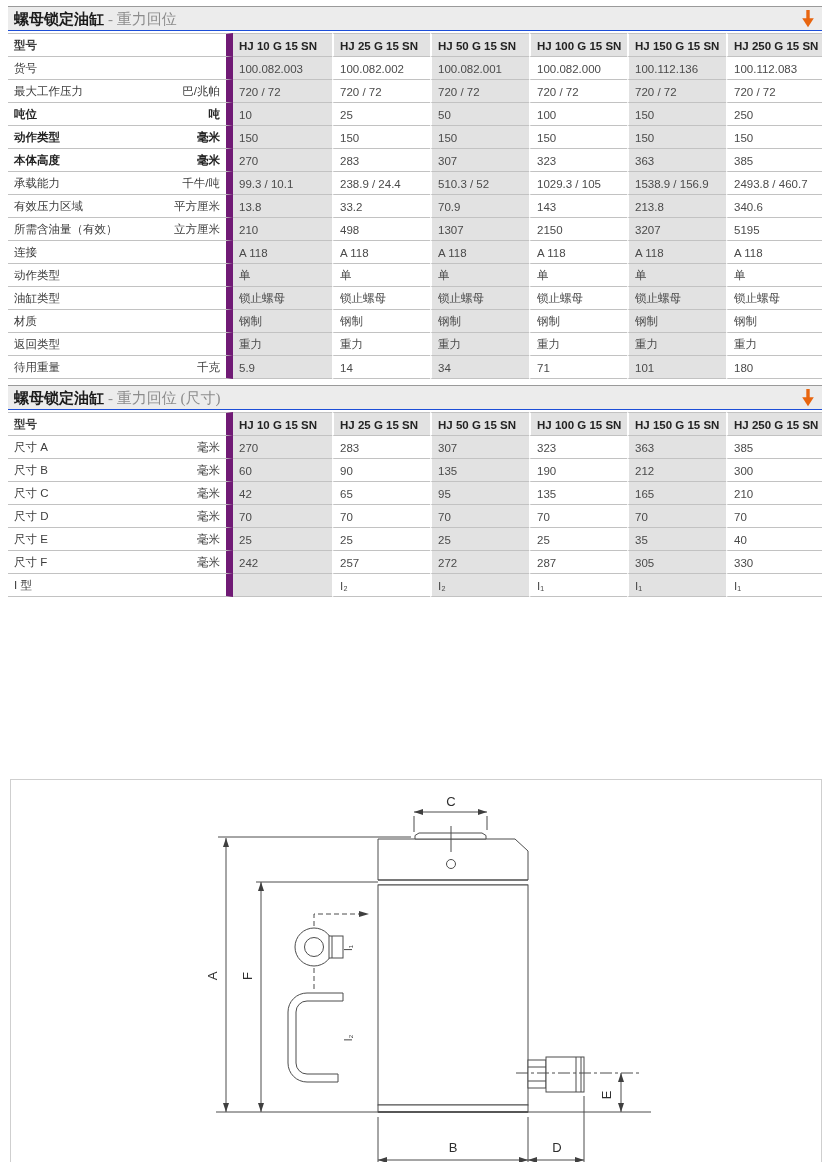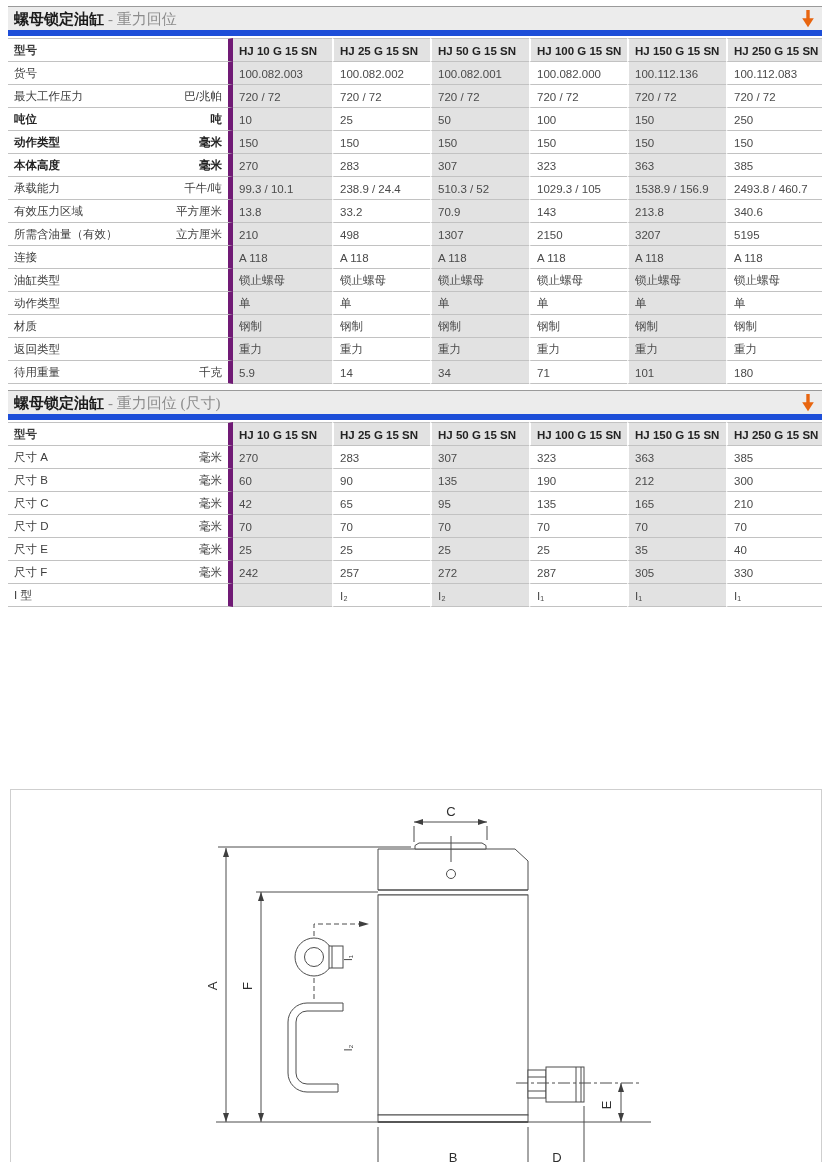--- a/index.html
+++ b/index.html
@@ -6,7 +6,7 @@
   body{width:830px;height:1162px;font-family:"Liberation Sans",sans-serif;position:relative;overflow:hidden;}
   .sheet{padding:0 8px;}
   
-  .titlebar{margin-top:6px;height:23px;background:#ececec;border-top:1px solid #9a9a9a;border-bottom:6px solid #1d4ed8;
+  .titlebar{margin-top:6px;height:23px;background:#ececec;border-top:1px solid #9a9a9a;border-bottom:1px solid #1d4ed8;
     display:flex;align-items:center;justify-content:space-between;padding:0 6px;}
   .titlebar .title{font-size:15px;line-height:23px;white-space:nowrap;}
   .t-main{font-weight:bold;color:#1b1b1b;}

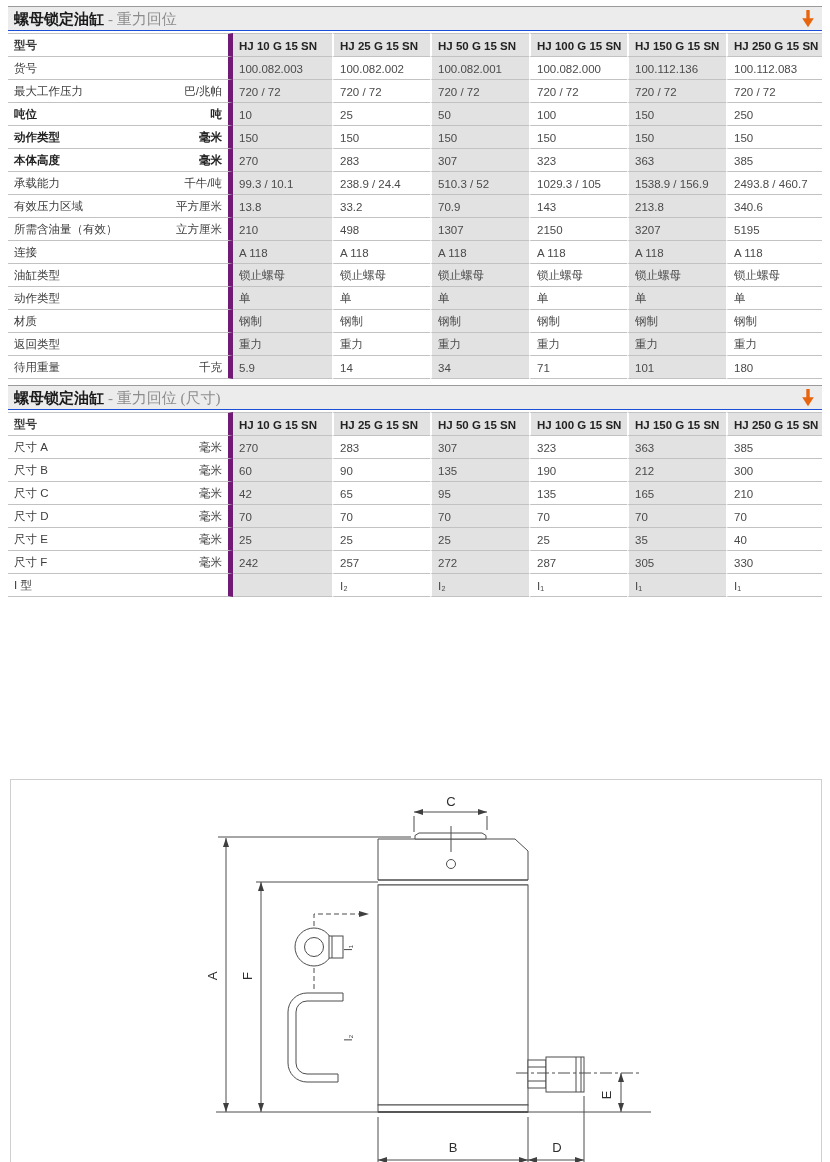--- a/index.html
+++ b/index.html
@@ -17,7 +17,7 @@
   .spec th,.spec td{height:21px;font-size:11.5px;font-weight:normal;text-align:left;vertical-align:middle;
     padding:1px 6px 0 6px;border-bottom:1px solid #c2c2c2;overflow:hidden;white-space:nowrap;}
   .spec thead th{border-top:1px solid #c2c2c2;font-weight:bold;color:#232323;}
-  .spec .lbl{border-right:5px solid #701a75;color:#3c3c3c;}
+  .spec .lbl{border-right:7px solid #701a75;color:#3c3c3c;}
   .spec .lbl .u{float:right;}
   .spec .model{background:#e2e2e2;border-left:2px solid #fff;}
   .spec .model.first{border-left:none;margin-top:16px;}

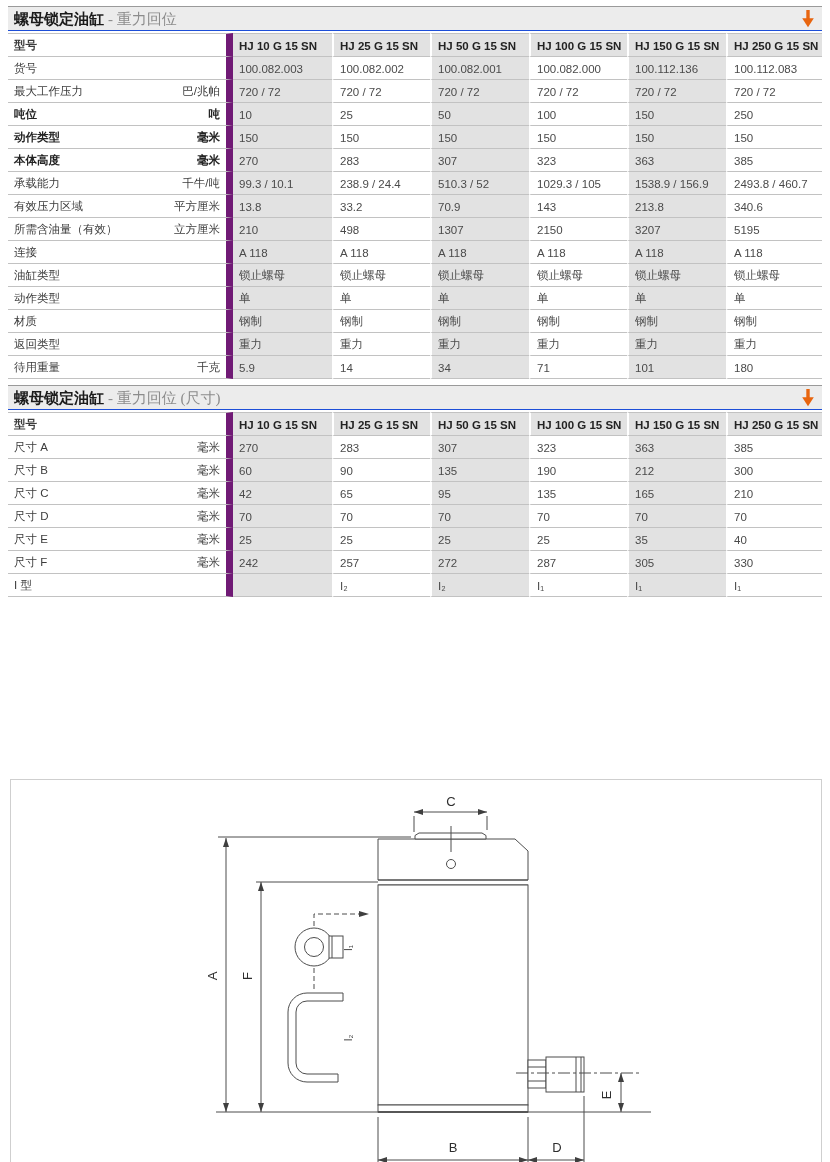--- a/index.html
+++ b/index.html
@@ -156,6 +156,15 @@
             <td class="val">A 118</td>
           </tr>
           <tr>
+            <td class="lbl"><span class="lt">动作类型</span></td>
+            <td class="val shade first">单</td>
+            <td class="val">单</td>
+            <td class="val shade">单</td>
+            <td class="val">单</td>
+            <td class="val shade">单</td>
+            <td class="val">单</td>
+          </tr>
+          <tr>
             <td class="lbl"><span class="lt">油缸类型</span></td>
             <td class="val shade first">锁止螺母</td>
             <td class="val">锁止螺母</td>
@@ -163,15 +172,6 @@
             <td class="val">锁止螺母</td>
             <td class="val shade">锁止螺母</td>
             <td class="val">锁止螺母</td>
-          </tr>
-          <tr>
-            <td class="lbl"><span class="lt">动作类型</span></td>
-            <td class="val shade first">单</td>
-            <td class="val">单</td>
-            <td class="val shade">单</td>
-            <td class="val">单</td>
-            <td class="val shade">单</td>
-            <td class="val">单</td>
           </tr>
           <tr>
             <td class="lbl"><span class="lt">材质</span></td>

